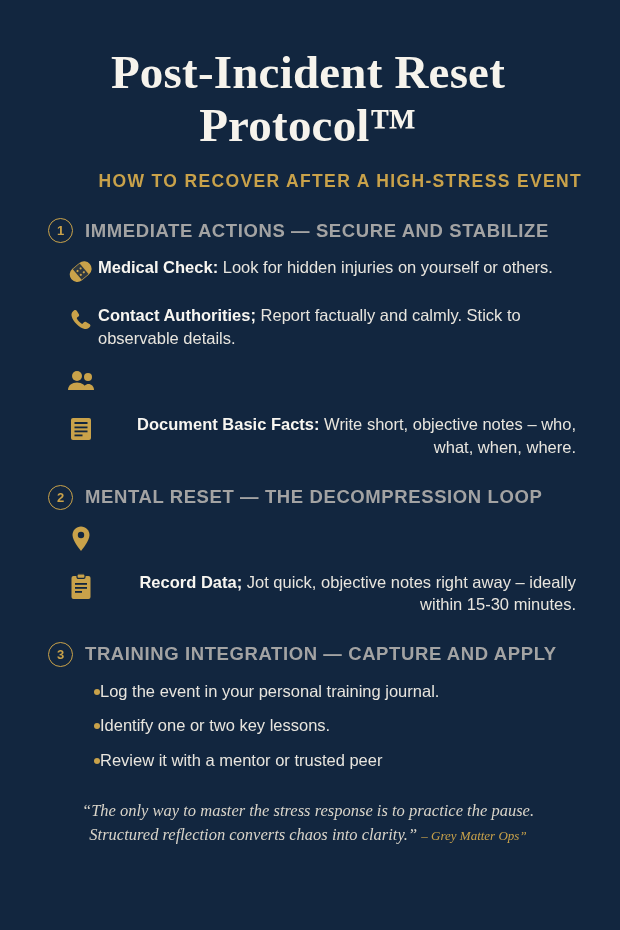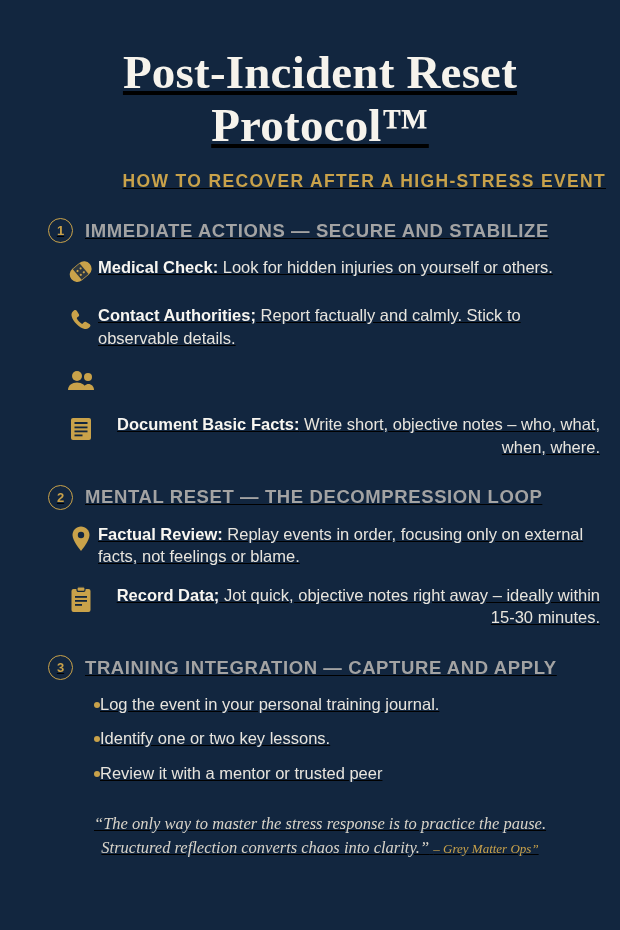--- a/index.html
+++ b/index.html
@@ -19,8 +19,7 @@
     height: 930px;
     background: #12263f;
     box-sizing: border-box;
-    padding: 40px 14px 14px 34px;
-    text-decoration: underline;
+    padding: 40px 38px 14px 34px;
   }
 
   

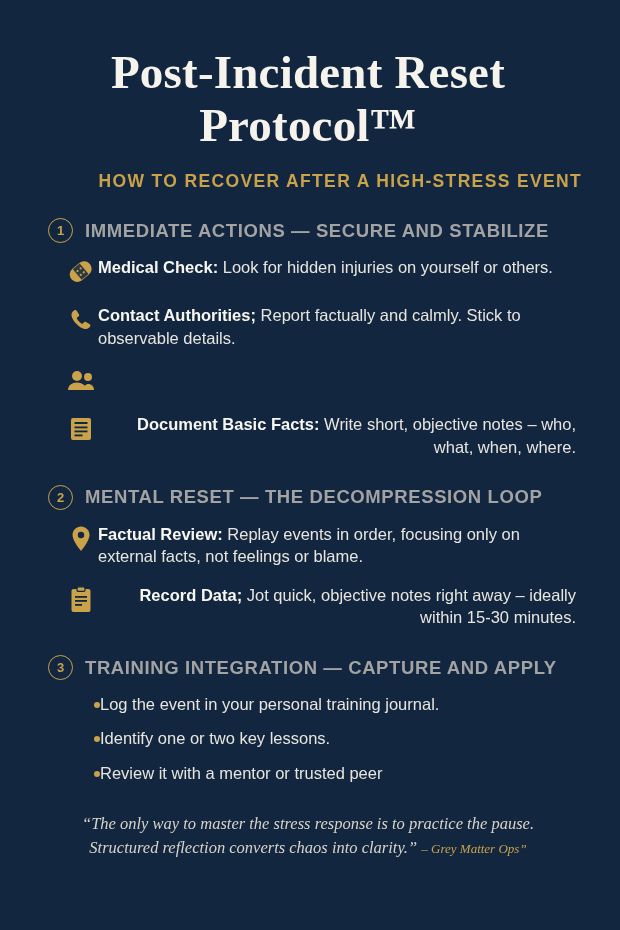--- a/index.html
+++ b/index.html
@@ -241,9 +241,6 @@
             <circle cx="11" cy="10" r="3.2" fill="#12263f"></circle>
           </svg>
         </span>
-        <div class="item-text">
-          <b>Factual Review:</b><span> Replay events in order, focusing only on external facts, not feelings or blame.</span>
-        </div>
       </div>
 
       <div class="item">

